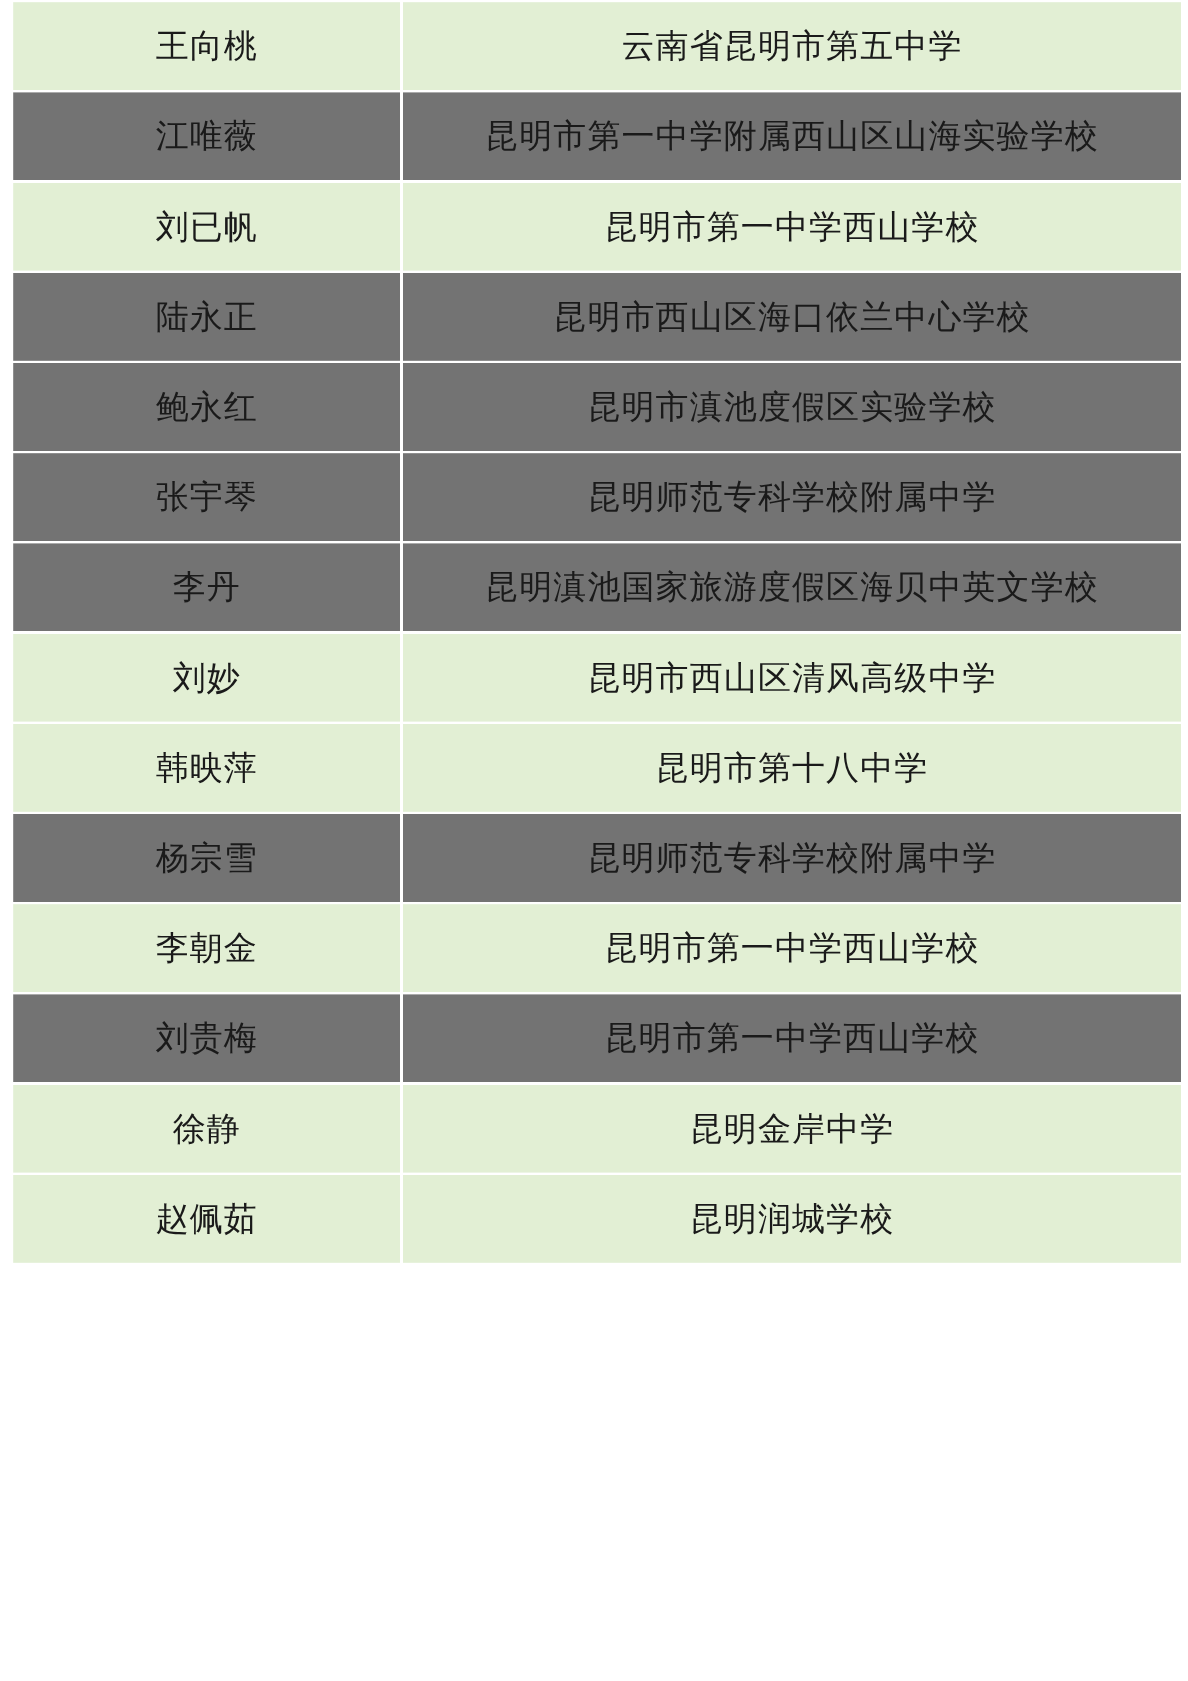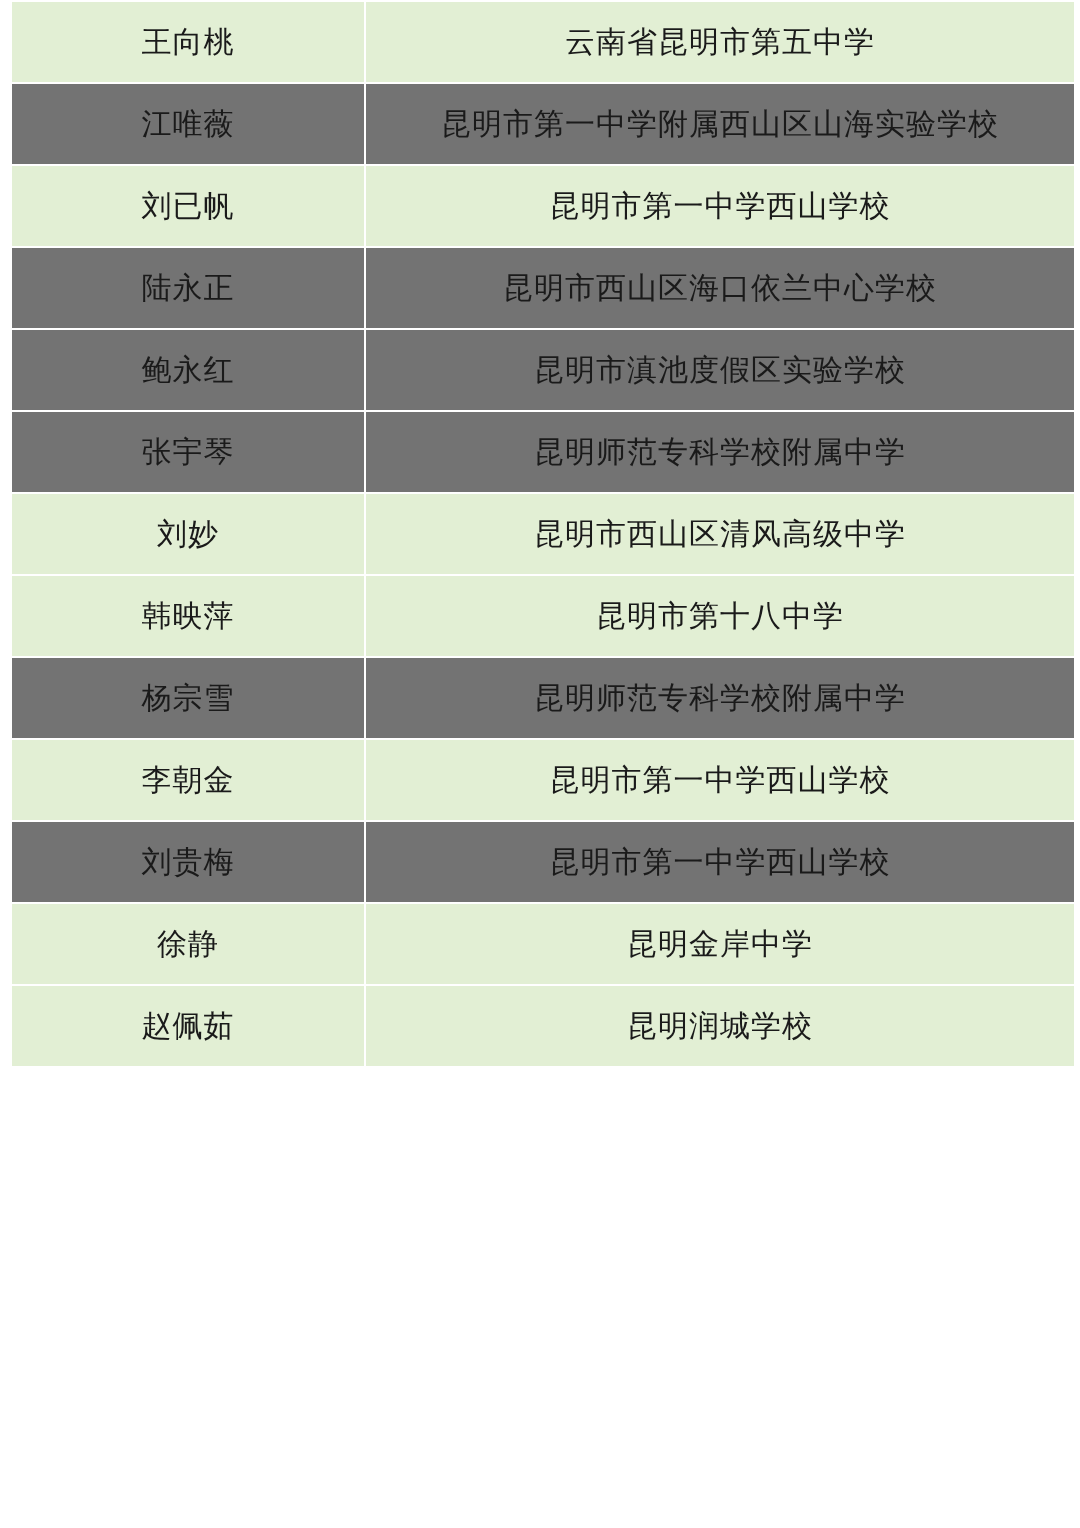--- a/index.html
+++ b/index.html
@@ -81,6 +81,10 @@
           <td class="name-cell">张宇琴</td>
           <td class="school-cell">昆明师范专科学校附属中学</td>
         </tr>
+        <tr class="row-dark">
+          <td class="name-cell">李丹</td>
+          <td class="school-cell">昆明滇池国家旅游度假区海贝中英文学校</td>
+        </tr>
         <tr class="row-light">
           <td class="name-cell">刘妙</td>
           <td class="school-cell">昆明市西山区清风高级中学</td>

